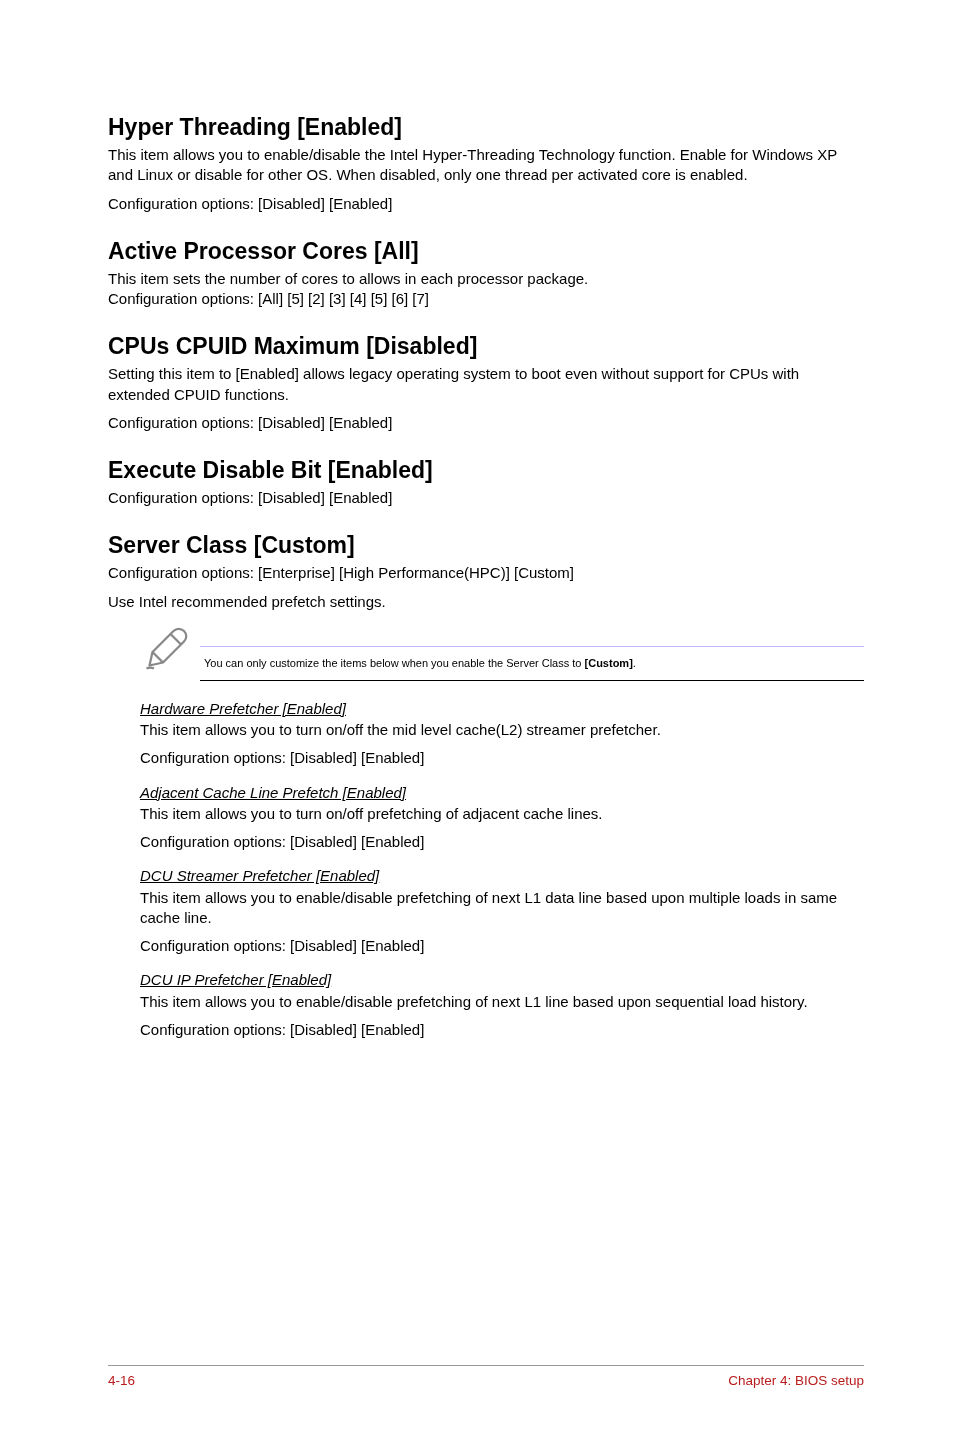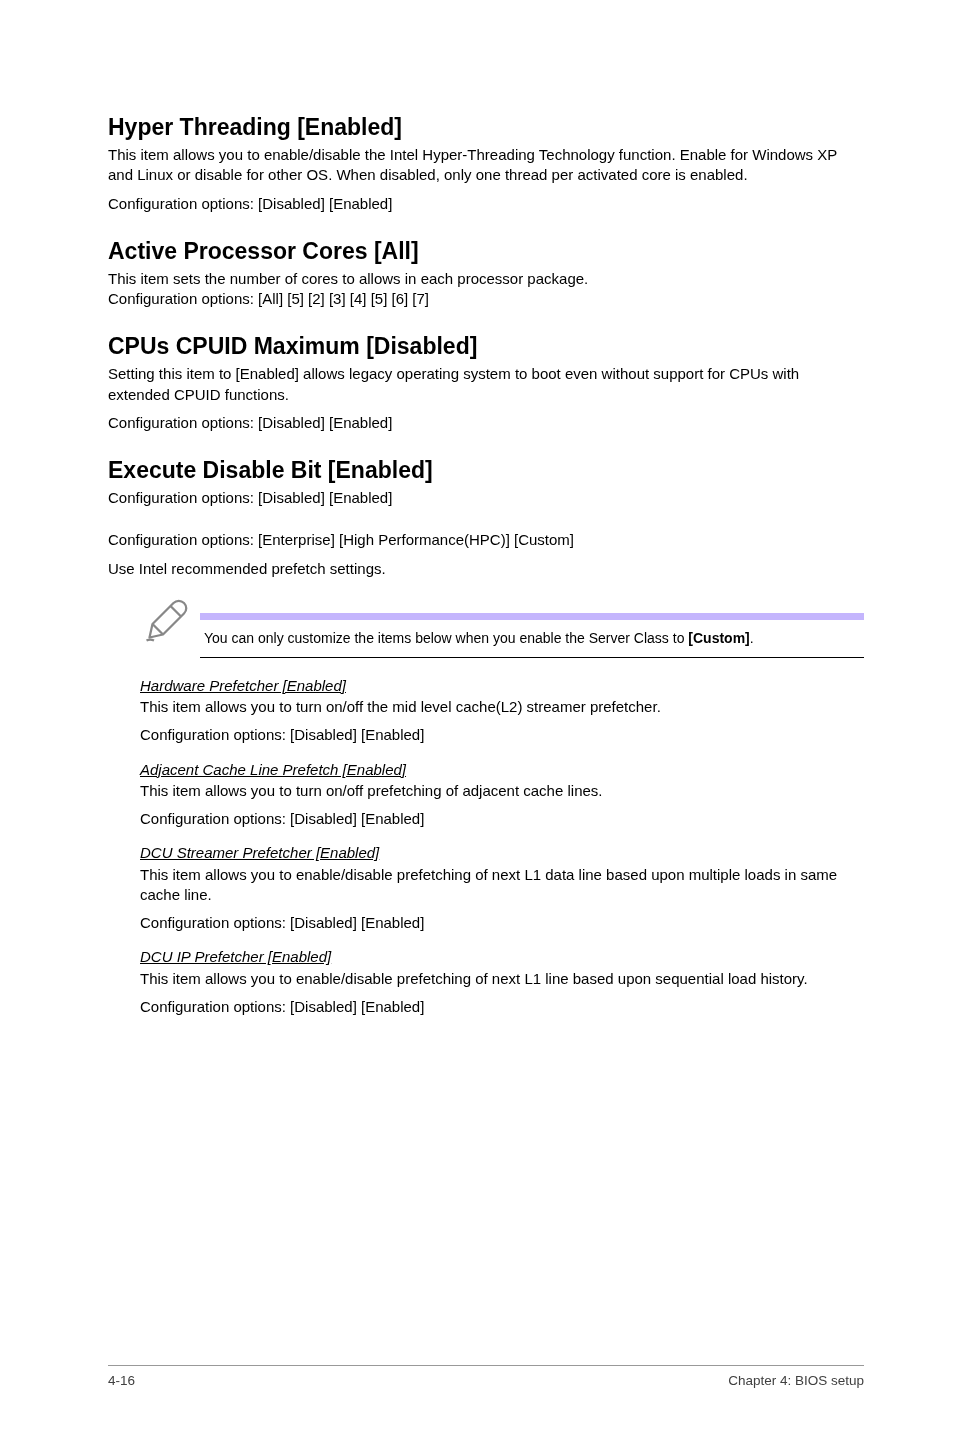--- a/index.html
+++ b/index.html
@@ -89,6 +89,7 @@
 </div>
 
 <div class="section" style="margin-bottom:8px;">
+  <h2>Server Class [Custom]</h2>
   <p>Configuration options: [Enterprise] [High Performance(HPC)] [Custom]</p>
   <p>Use Intel recommended prefetch settings.</p>
 </div>

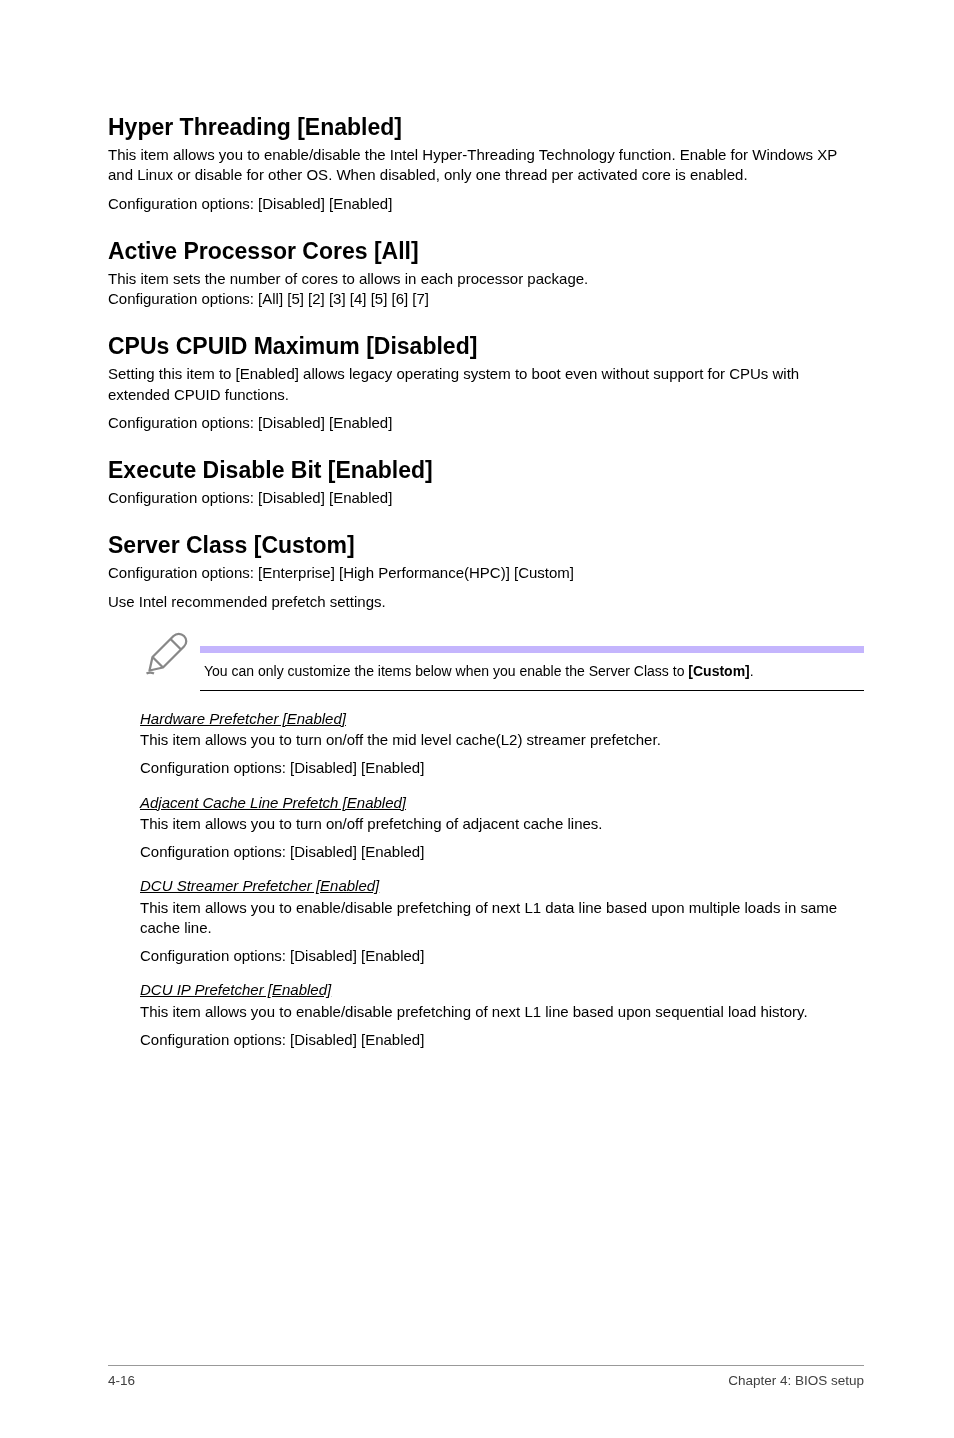--- a/index.html
+++ b/index.html
@@ -32,10 +32,10 @@
   }
   .note-text-wrap {
     flex: 1 1 auto;
-    border-top: 7px solid #c4b5fd;
+    border-top: 1px solid #c4b5fd;
     border-bottom: 1px solid #000;
     padding: 9px 4px;
-    font-size: 14px;
+    font-size: 11px;
     margin-top: 24px;
   }
   .bold { font-weight: bold; }

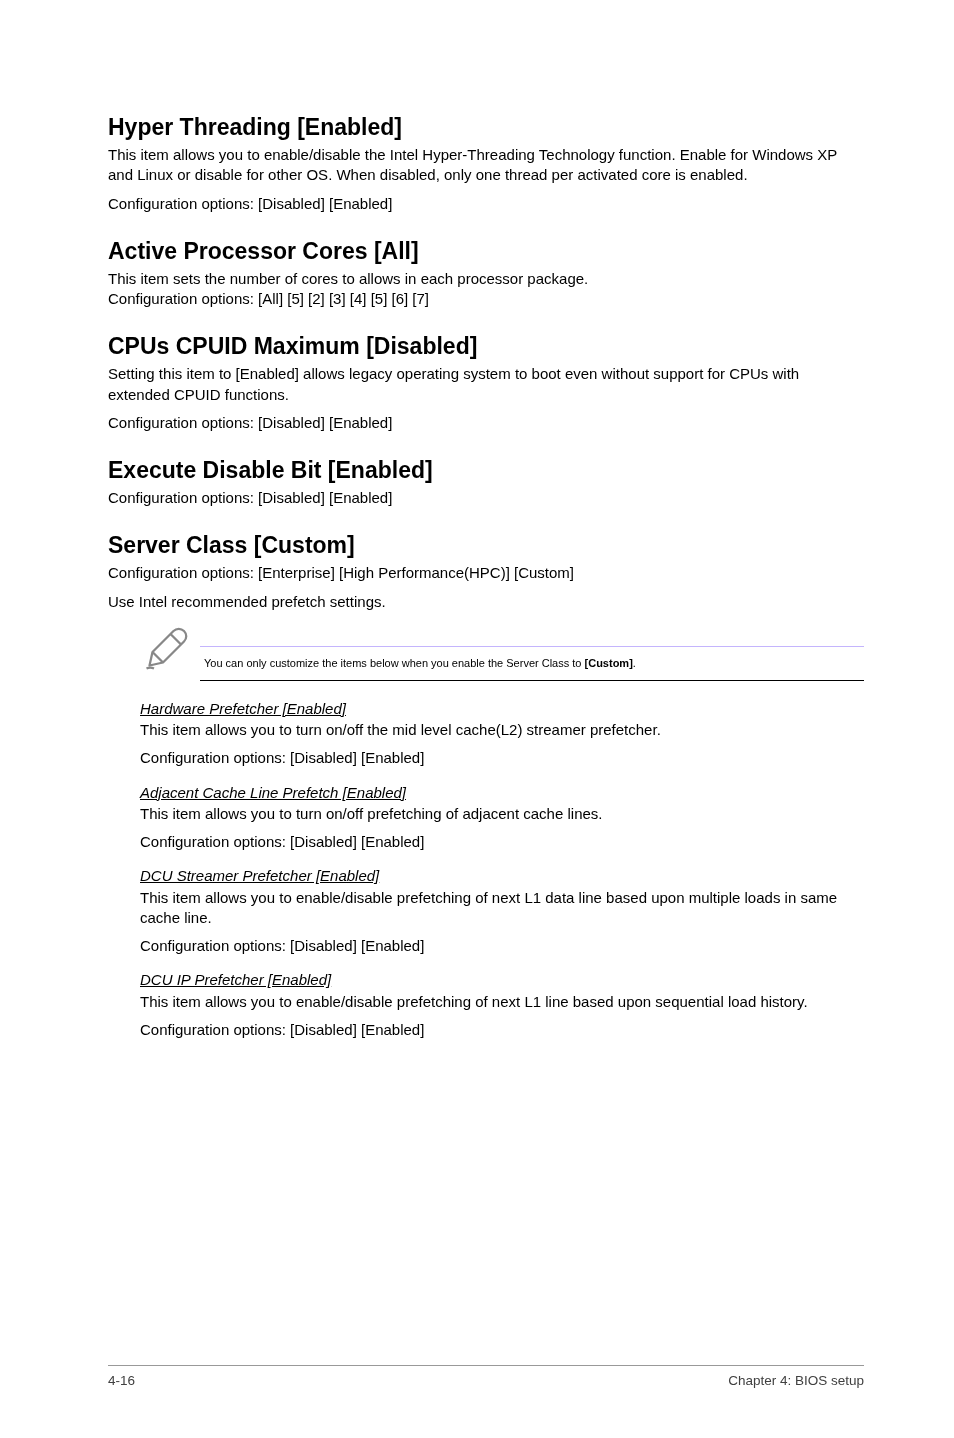--- a/index.html
+++ b/index.html
@@ -59,7 +59,7 @@
     display: flex;
     justify-content: space-between;
     font-size: 13.5px;
-    color: #404040;
+    color: #b91c1c;
   }
 </style>
 </head>

